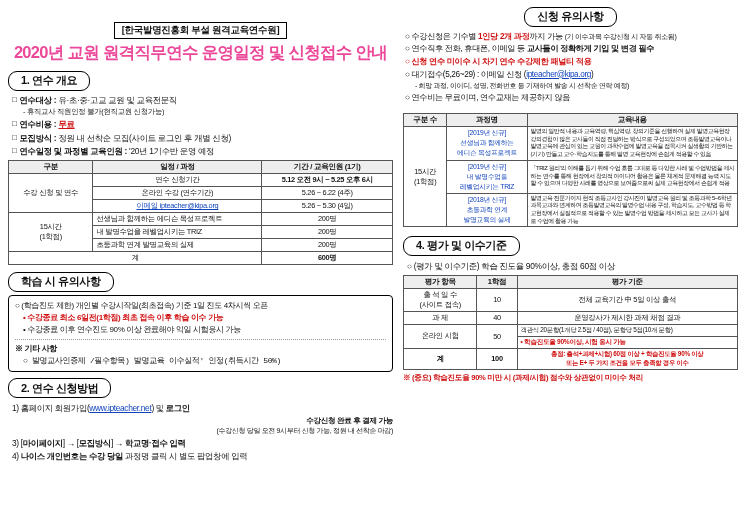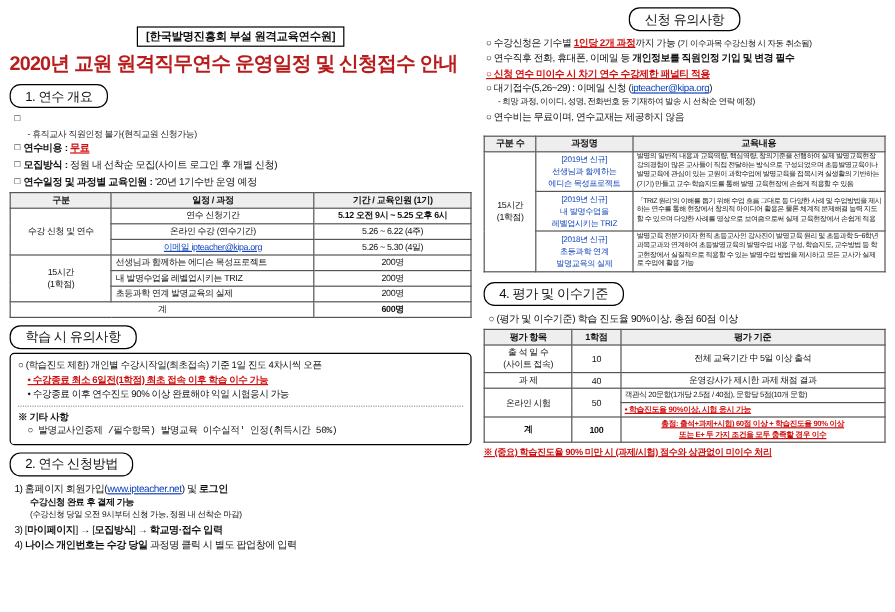--- a/index.html
+++ b/index.html
@@ -44,7 +44,7 @@
     border-radius:9px;
     padding:1.5px 12px;
     font-size:11px;
-    font-weight:normal;
+    font-weight:bold;
     letter-spacing:-0.4px;
     background:#fff;
   }

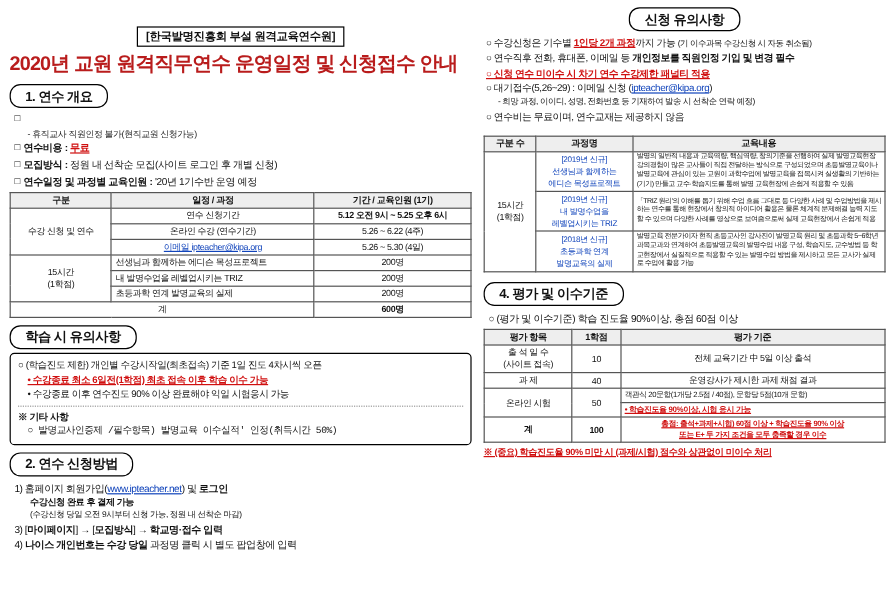--- a/index.html
+++ b/index.html
@@ -53,7 +53,7 @@
   .ln { display:flex; align-items:flex-start; gap:3px; margin-bottom:1.5px; }
   .mk { flex:0 0 auto; font-size:8px; line-height:1.5; }
   .sub { padding-left:11px; font-size:7.4px; color:#222; }
-  .red { color:#d01010; font-weight:bold;text-decoration:underline; }
+  .red { color:#d01010; font-weight:bold; }
   .blue { color:#1144bb; }
   .ul { text-decoration:underline; }
   .b { font-weight:bold; }

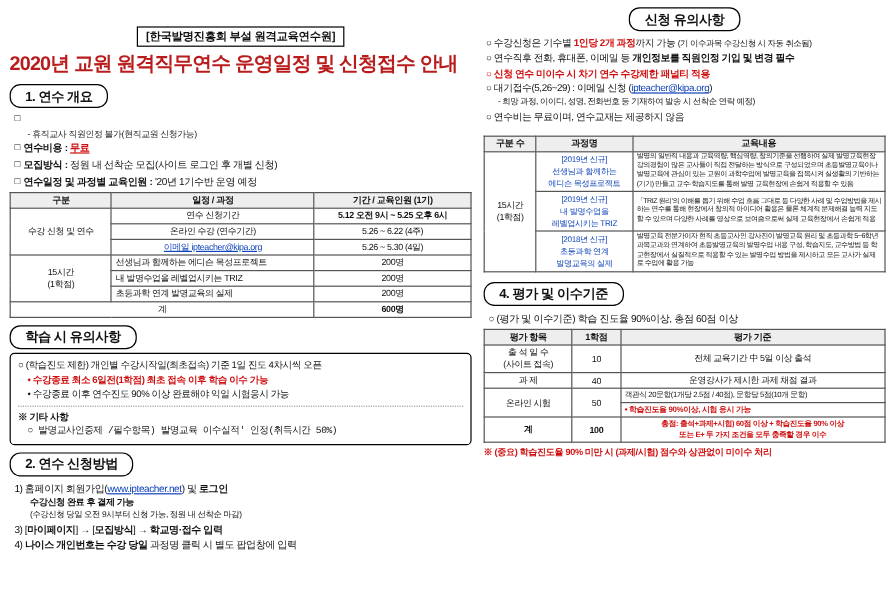--- a/index.html
+++ b/index.html
@@ -33,10 +33,10 @@
   .title-main {
     font-size:16.5px;
     font-weight:bold;
-    color:#b91c1c;
+    color:#ec4899;
     letter-spacing:-0.7px;
     margin:3px 0 6px 0;
-    text-align:left;
+    text-align:center;
   }
   .rounded-head {
     display:inline-block;

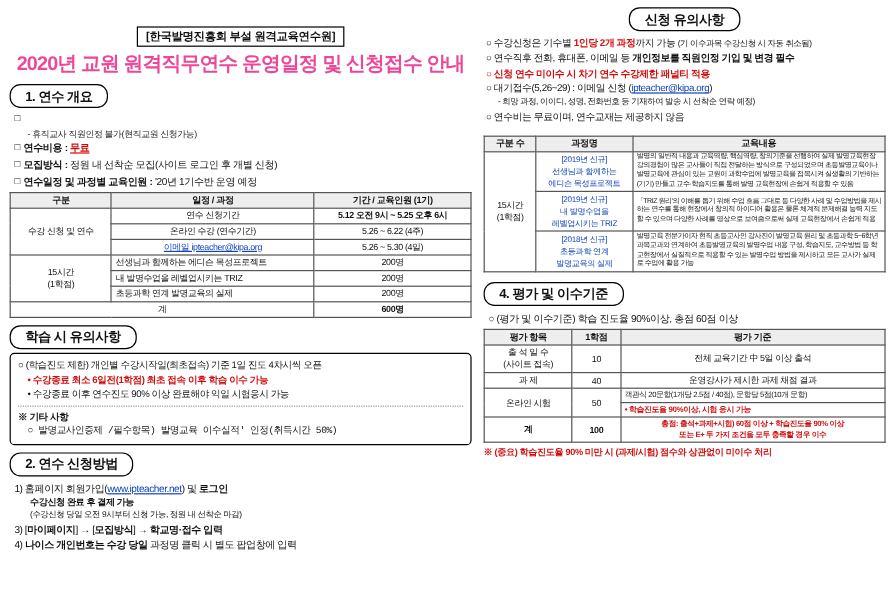--- a/index.html
+++ b/index.html
@@ -224,7 +224,7 @@
           ○ 수강신청은 기수별 <span class="red b">1인당 2개 과정</span>까지 가능 <span class="small">(기 이수과목 수강신청 시 자동 취소됨)</span>
         </div>
         <div>
-          ○ 연수직후 전화, 휴대폰, 이메일 등 <span class="b">개인정보를 직원인정 기입 및 변경 필수</span>
+          ○ 연수직후 전화, 휴대폰, 이메일 등 <span class="b">교사들이 정확하게 기입 및 변경 필수</span>
         </div>
         <div class="red b">○ 신청 연수 미이수 시 차기 연수 수강제한 패널티 적용</div>
         <div>

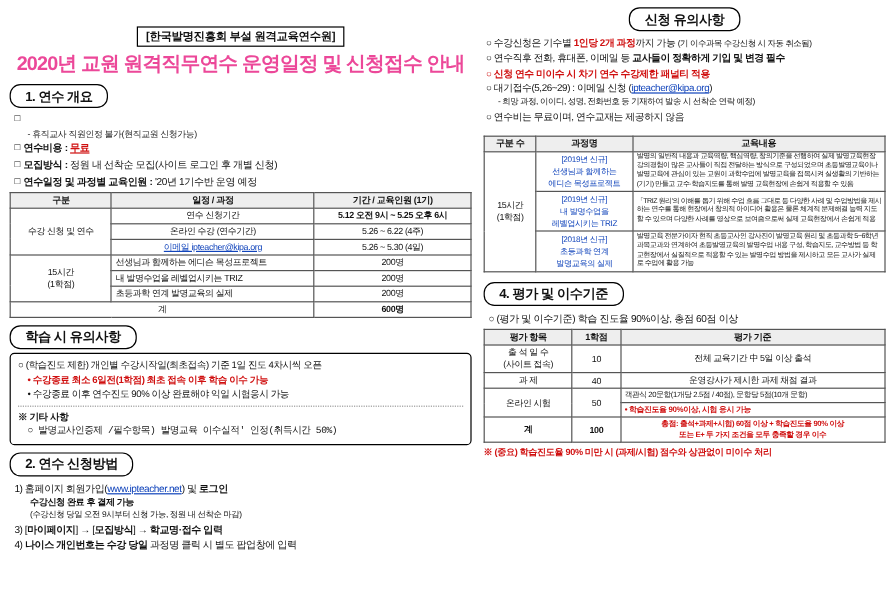--- a/index.html
+++ b/index.html
@@ -105,6 +105,8 @@
         <div class="sect-body">
           <div class="ln">
             <span class="mk">□</span>
+            <span><span class="b">연수대상 :</span>
+            <span>유·초·중·고교 교원 및 교육전문직</span></span>
           </div>
           <div class="sub">- 휴직교사 직원인정 불가(현직교원 신청가능)</div>
 

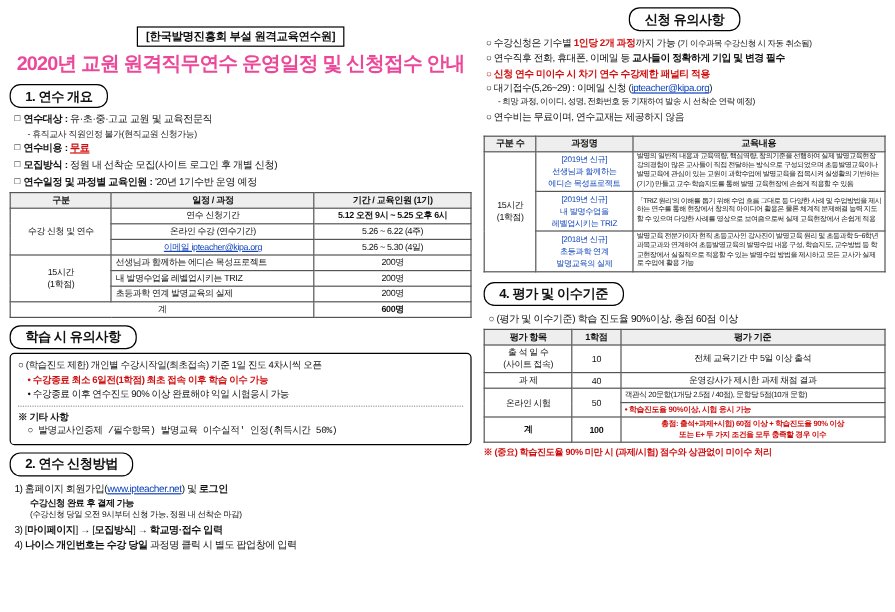--- a/index.html
+++ b/index.html
@@ -83,7 +83,7 @@
   .right-list { font-size:8.2px; line-height:1.55; letter-spacing:-0.35px; margin-top:4px; padding-left:2px; }
 
   .numline { font-size:8.4px; letter-spacing:-0.35px; line-height:1.5; }
-  .idt { padding-left:13px; font-size:7.6px; }
+  .idt { padding-left:13px; font-size:7.6px;text-align:right; }
   .small { font-size:7px; }
 </style>
 </head>

